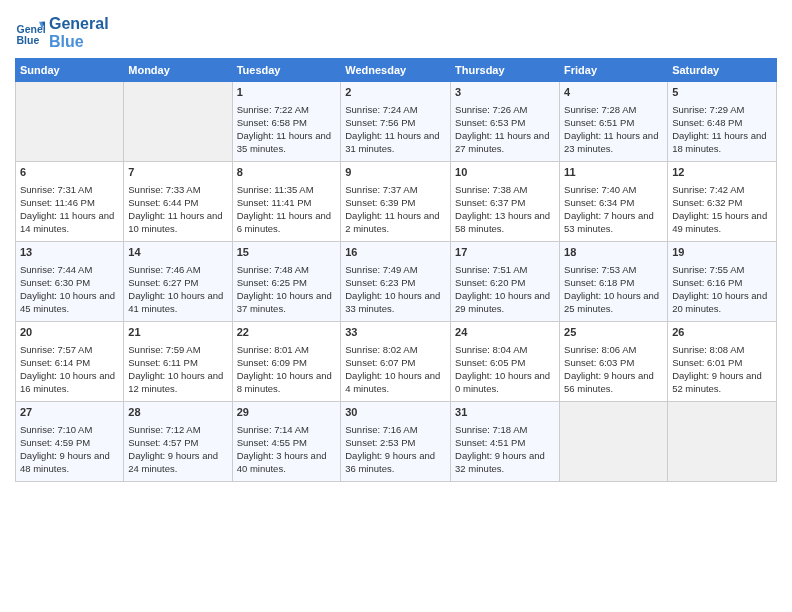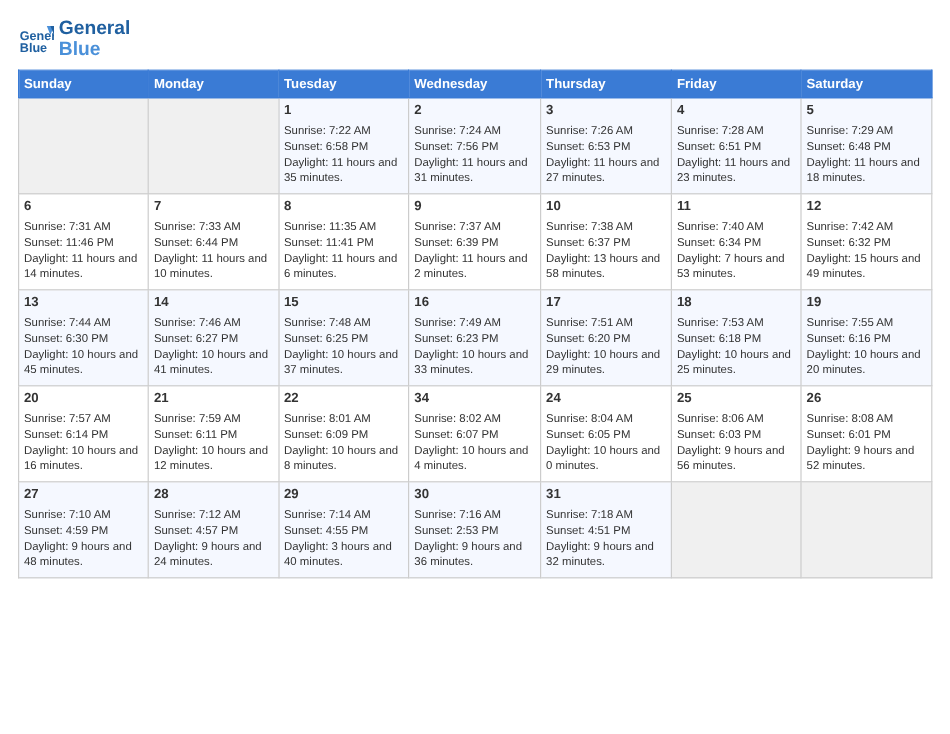--- a/index.html
+++ b/index.html
@@ -147,7 +147,7 @@
           <td><span class="day-num">20</span><span>Sunrise: 7:57 AM</span><br><span>Sunset: 6:14 PM</span><br><span>Daylight: 10 hours and 16 minutes.</span></td>
           <td><span class="day-num">21</span><span>Sunrise: 7:59 AM</span><br><span>Sunset: 6:11 PM</span><br><span>Daylight: 10 hours and 12 minutes.</span></td>
           <td><span class="day-num">22</span><span>Sunrise: 8:01 AM</span><br><span>Sunset: 6:09 PM</span><br><span>Daylight: 10 hours and 8 minutes.</span></td>
-          <td><span class="day-num">34</span><span>Sunrise: 8:02 AM</span><br><span>Sunset: 6:07 PM</span><br><span>Daylight: 10 hours and 4 minutes.</span></td>
+          <td><span class="day-num">33</span><span>Sunrise: 8:02 AM</span><br><span>Sunset: 6:07 PM</span><br><span>Daylight: 10 hours and 4 minutes.</span></td>
           <td><span class="day-num">24</span><span>Sunrise: 8:04 AM</span><br><span>Sunset: 6:05 PM</span><br><span>Daylight: 10 hours and 0 minutes.</span></td>
           <td><span class="day-num">25</span><span>Sunrise: 8:06 AM</span><br><span>Sunset: 6:03 PM</span><br><span>Daylight: 9 hours and 56 minutes.</span></td>
           <td><span class="day-num">26</span><span>Sunrise: 8:08 AM</span><br><span>Sunset: 6:01 PM</span><br><span>Daylight: 9 hours and 52 minutes.</span></td>

